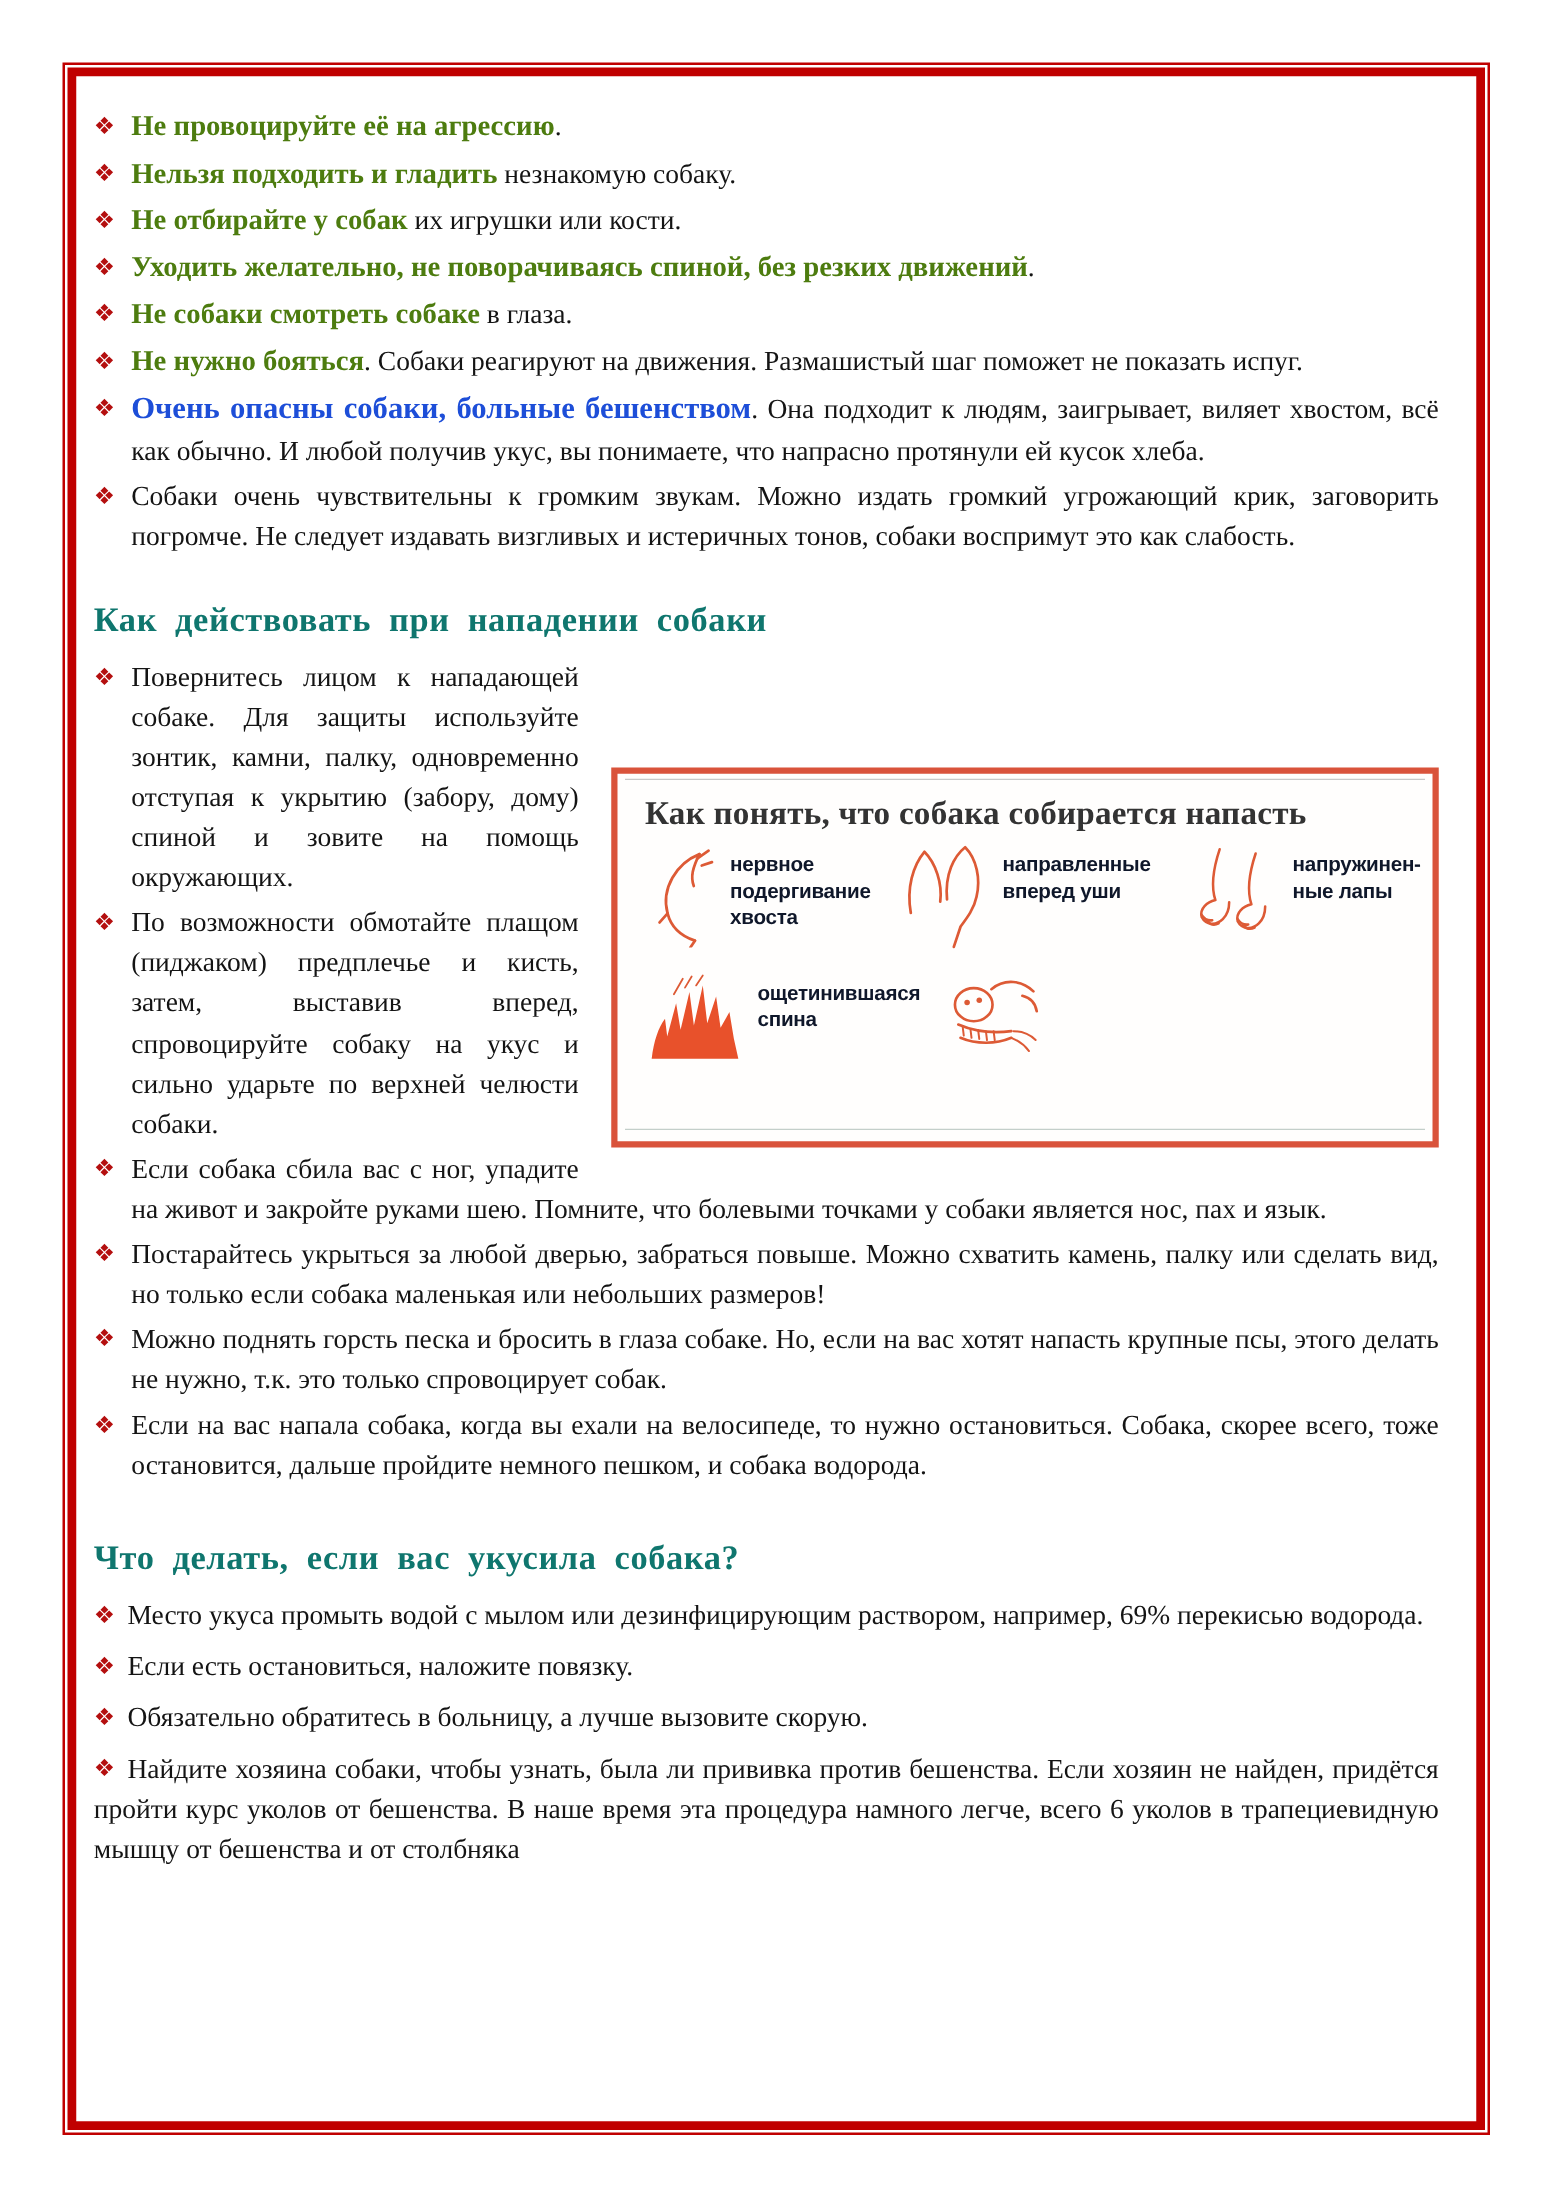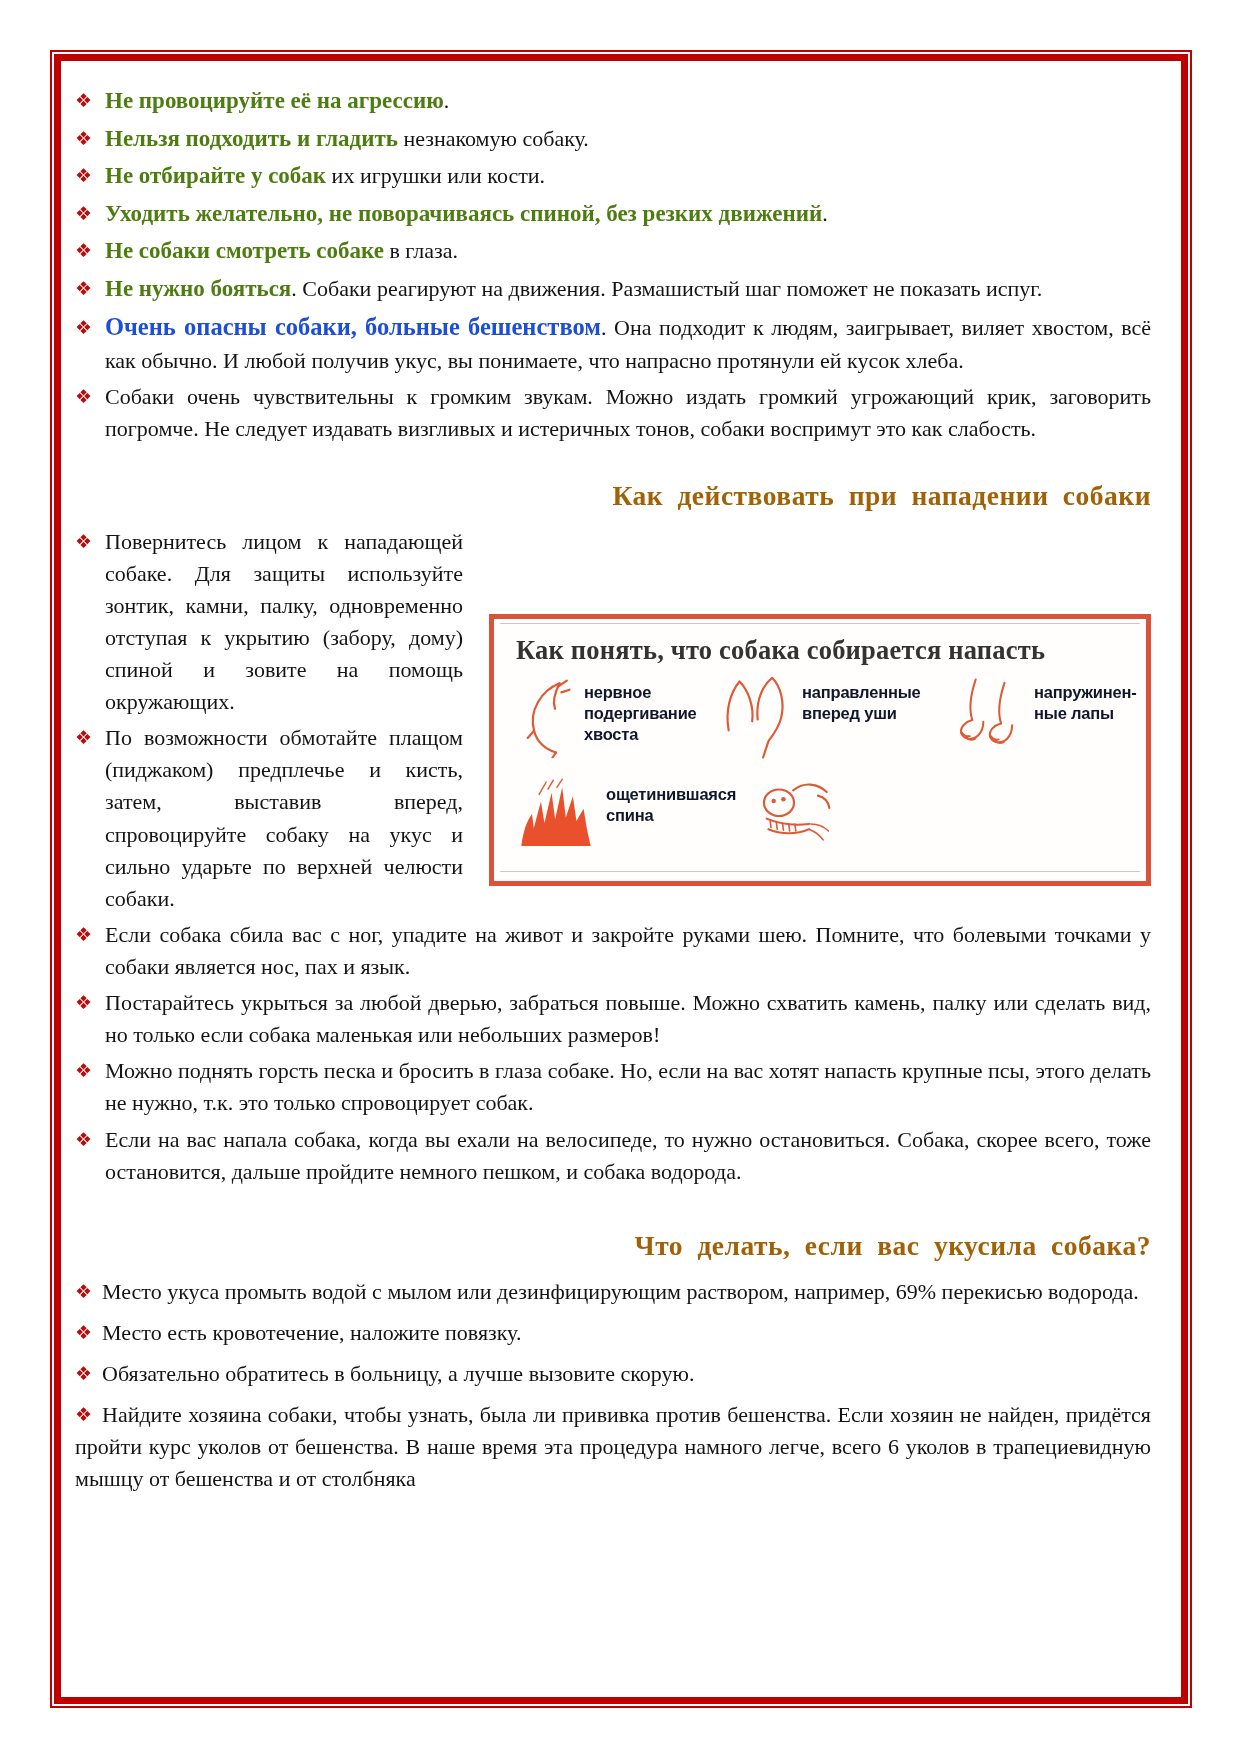--- a/index.html
+++ b/index.html
@@ -22,7 +22,7 @@
   .bt.red{color:#1d4ed8;font-size:24.5px;}
   .rt{color:#141414;}
 
-  .sec{ text-align:right;color:#a16207;font-weight:bold;font-size:27.5px;
+  .sec{ text-align:left;color:#0f766e;font-weight:bold;font-size:27.5px;
         margin:42px 0 14px 0;word-spacing:7px;letter-spacing:0.5px;}
   .sec.first{margin-top:34px;}
 

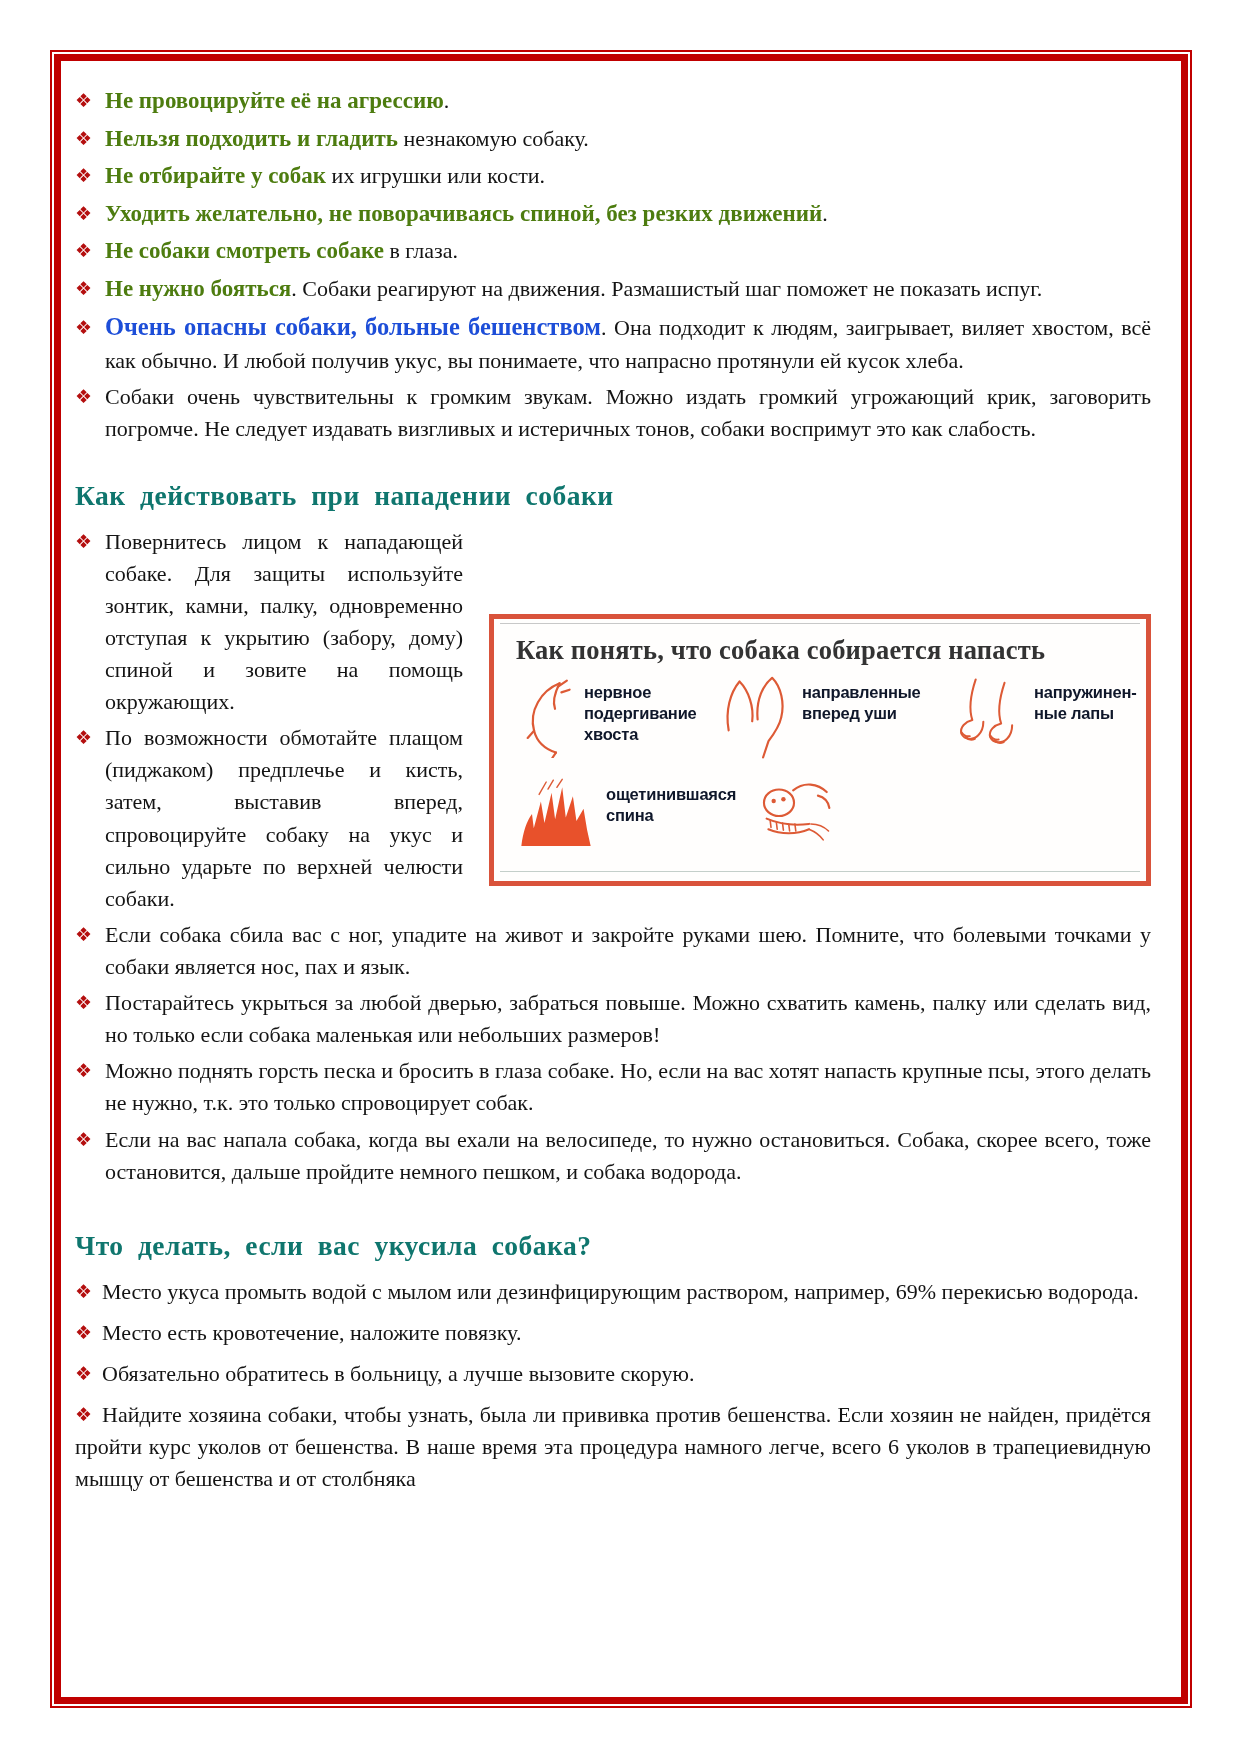--- a/index.html
+++ b/index.html
@@ -28,7 +28,7 @@
 
   
   .info-float{float:right;width:662px;margin:0 0 6px 26px;padding-top:88px;}
-  .info-box{position:relative;height:272px;box-sizing:border-box;
+  .info-box{position:relative;height:304px;box-sizing:border-box;
             border:5px solid #d9533b;background:#fffefd;padding:8px 14px 0 22px;}
   .info-box .hair-top{position:absolute;top:4px;left:6px;right:6px;height:1px;background:#c8c8c8;}
   .info-box .hair-bottom{position:absolute;bottom:9px;left:6px;right:6px;height:1px;background:#c4cfca;}

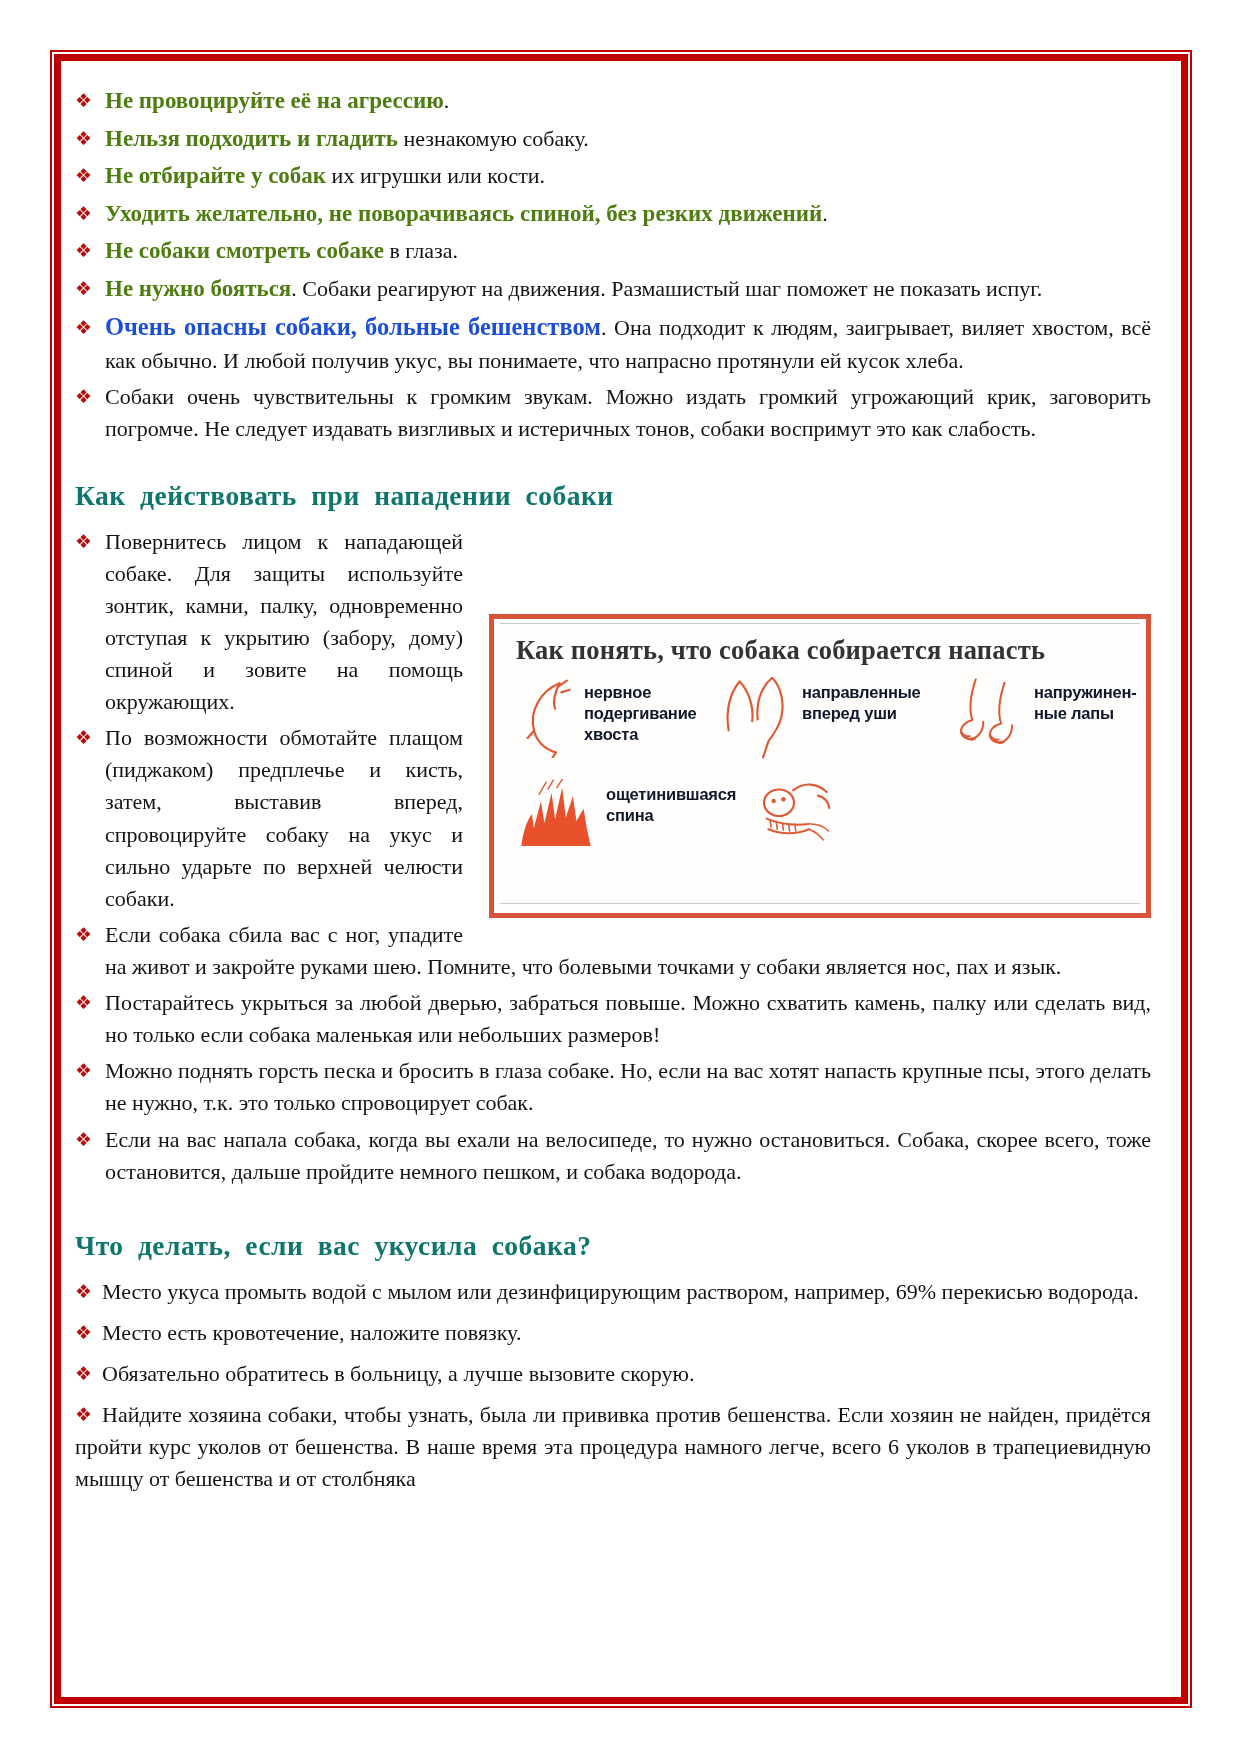--- a/index.html
+++ b/index.html
@@ -150,7 +150,7 @@
 
     <section>
       <p class="li flat"><span class="mk">❖</span><span class="rt">Место укуса промыть водой с мылом или дезинфицирующим раствором, например, 69% перекисью водорода.</span></p>
-      <p class="li flat"><span class="mk">❖</span><span class="rt">Место есть кровотечение, наложите повязку.</span></p>
+      <p class="li flat"><span class="mk">❖</span><span class="rt">Если есть остановиться, наложите повязку.</span></p>
       <p class="li flat"><span class="mk">❖</span><span class="rt">Обязательно обратитесь в больницу, а лучше вызовите скорую.</span></p>
       <p class="li flat"><span class="mk">❖</span><span class="rt">Найдите хозяина собаки, чтобы узнать, была ли прививка против бешенства. Если хозяин не найден, придётся пройти курс уколов от бешенства. В наше время эта процедура намного легче, всего 6 уколов в трапециевидную мышцу от бешенства и от столбняка</span></p>
     </section>

